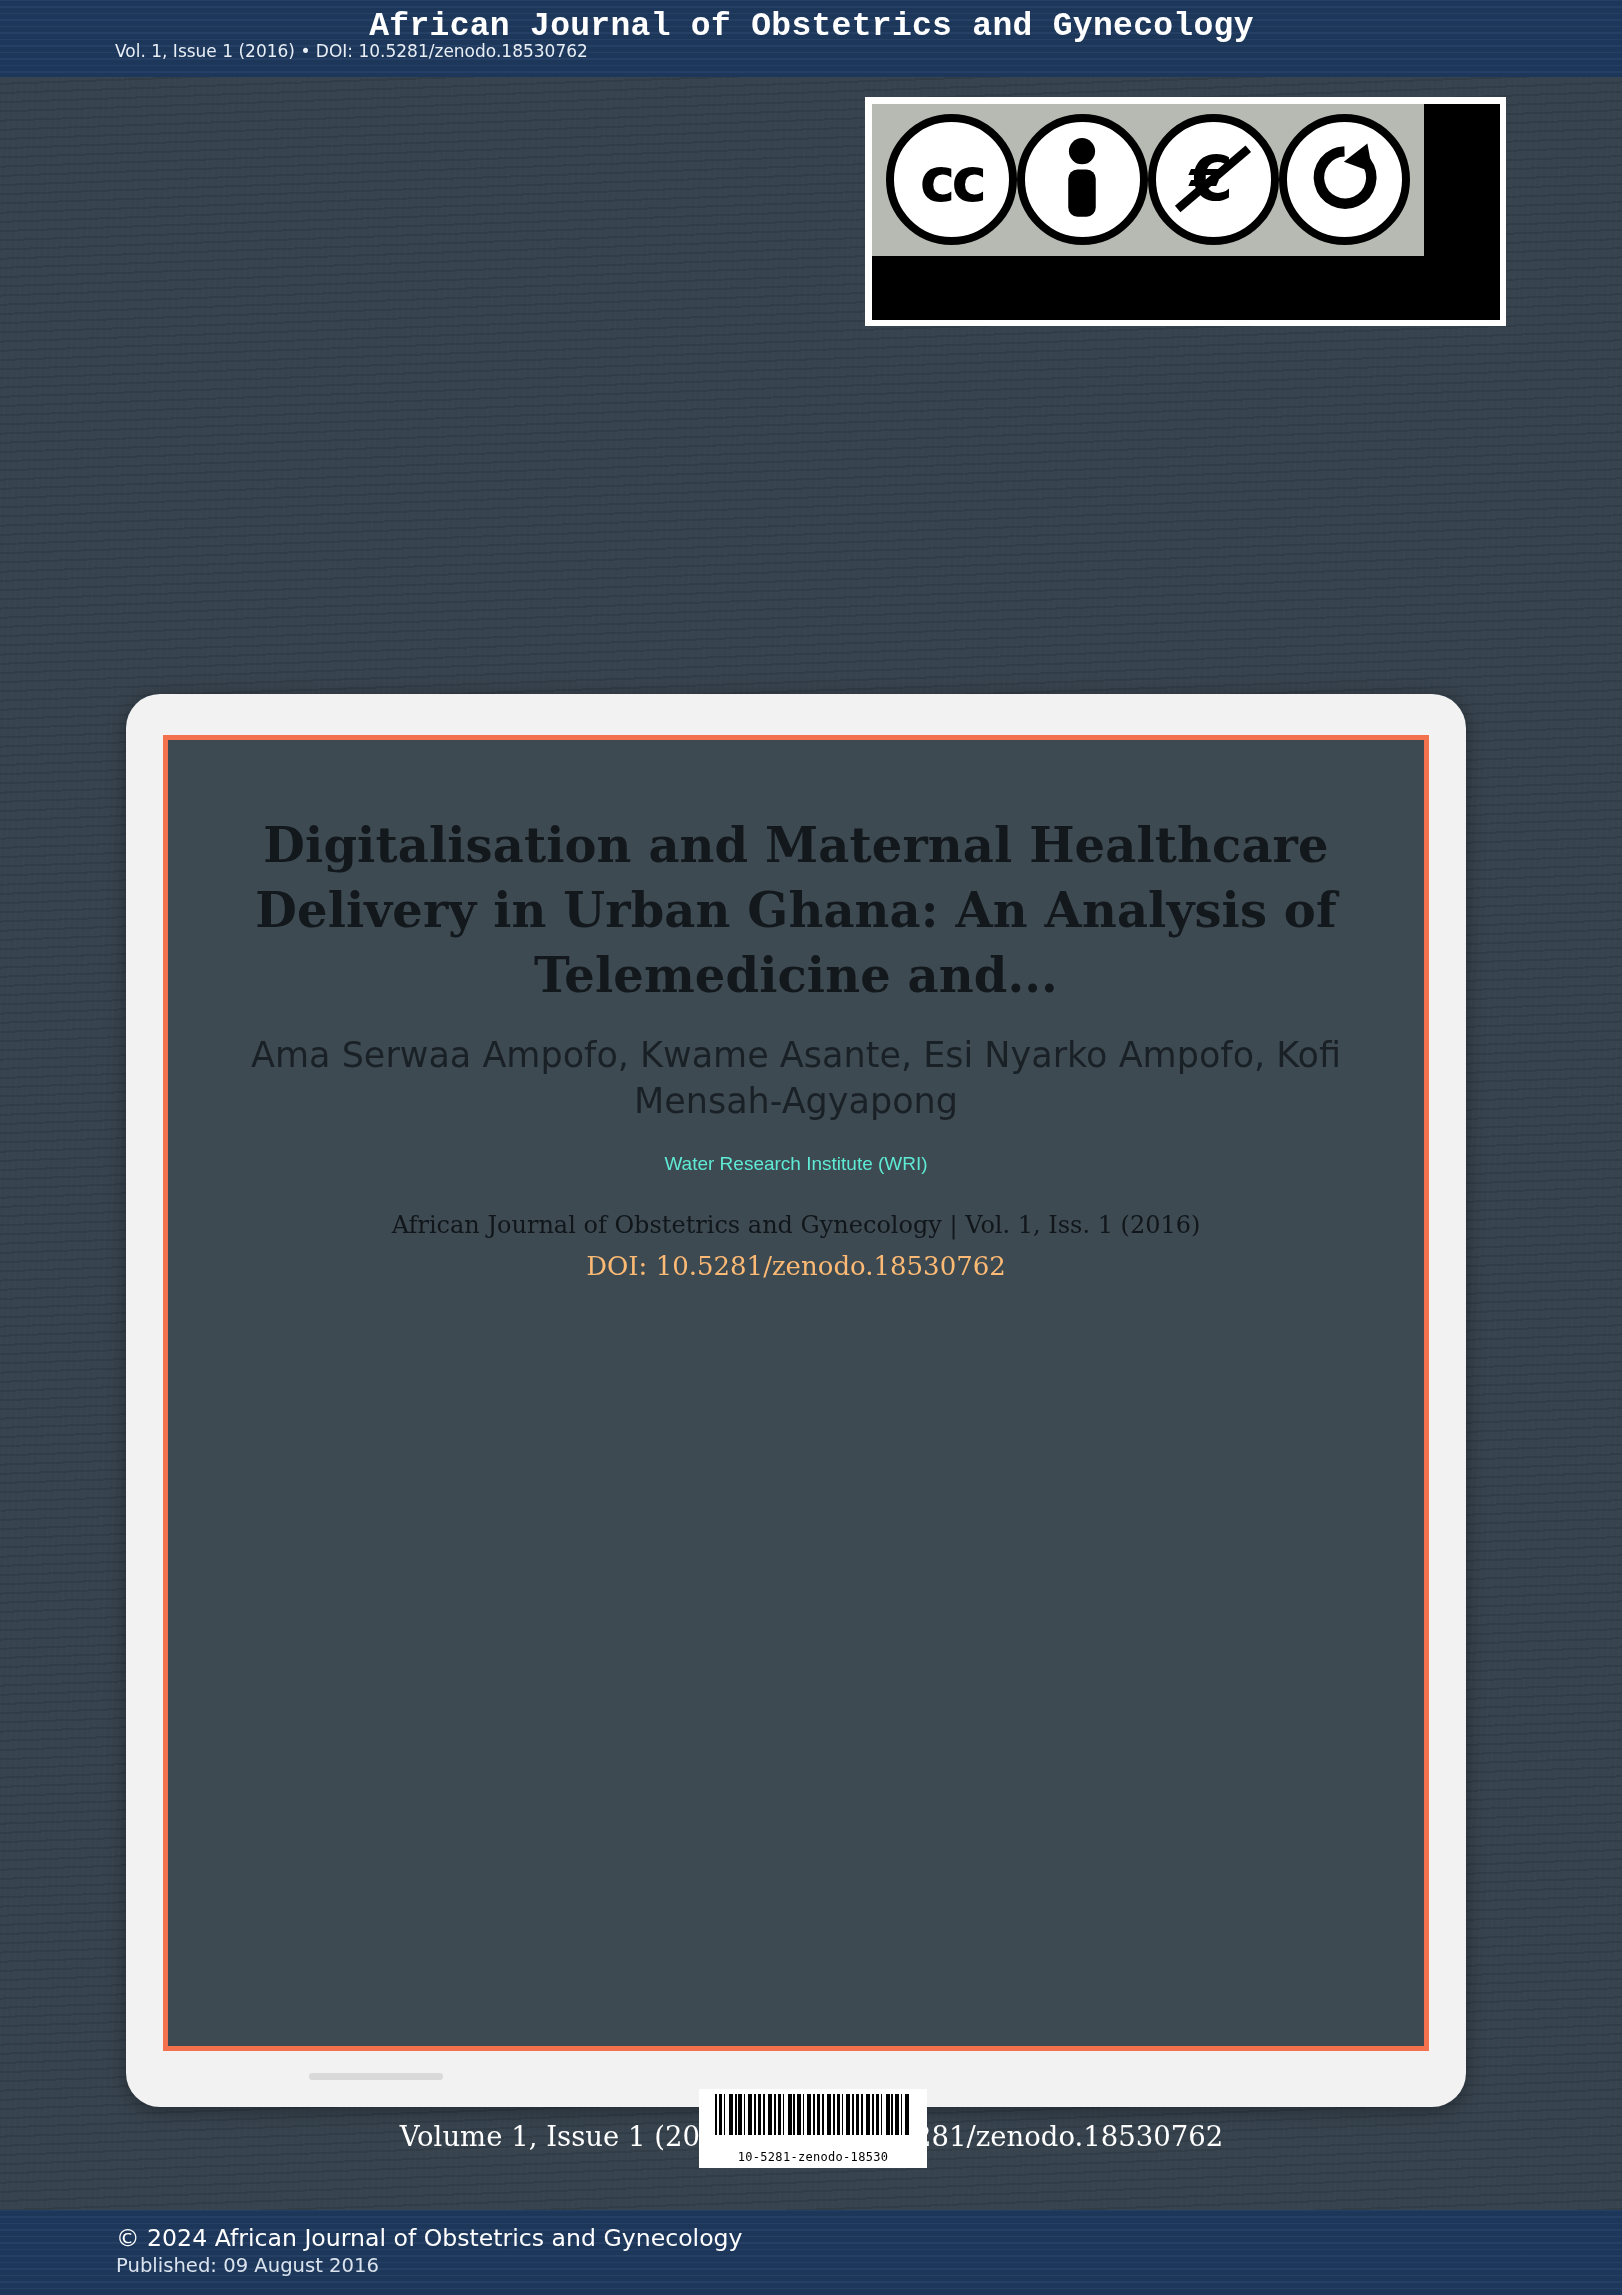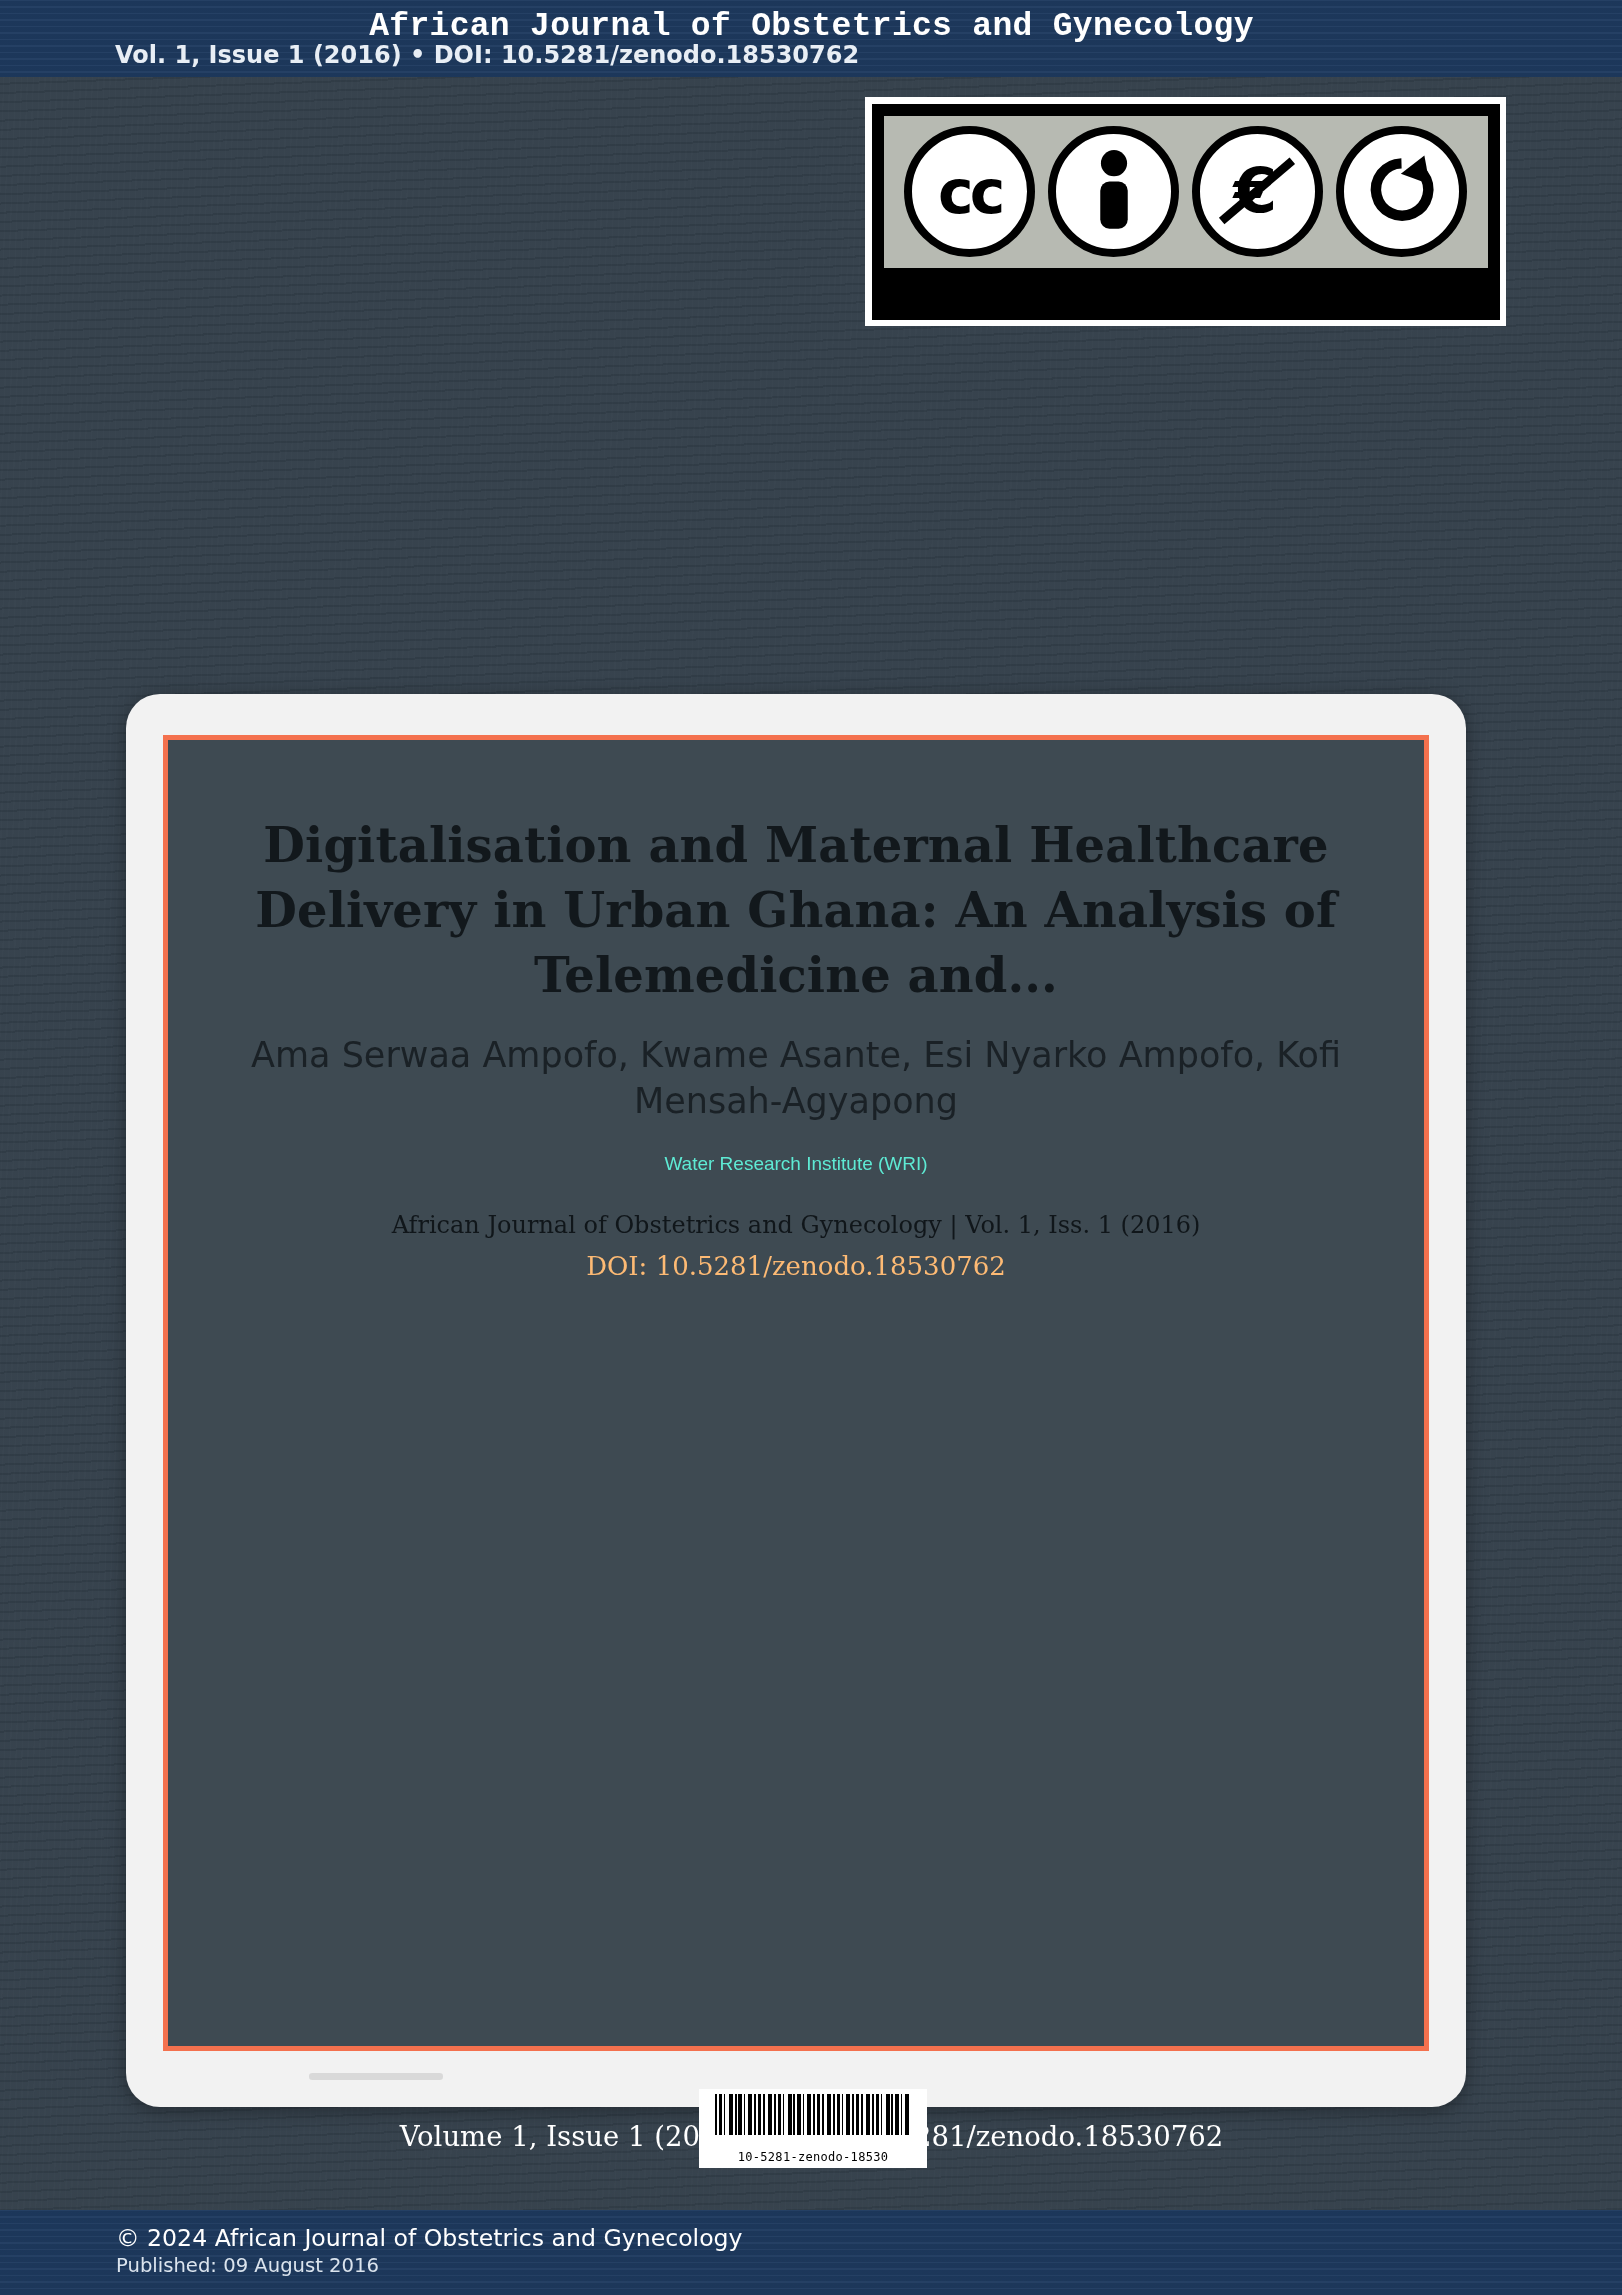--- a/index.html
+++ b/index.html
@@ -68,9 +68,8 @@
     top: 41px;
     left: 115px;
     font-family: "DejaVu Sans", sans-serif;
-    font-size: 24px;
+    font-size: 17px;
     color: #e8eef5;
-    font-weight: bold;
   }
 
   

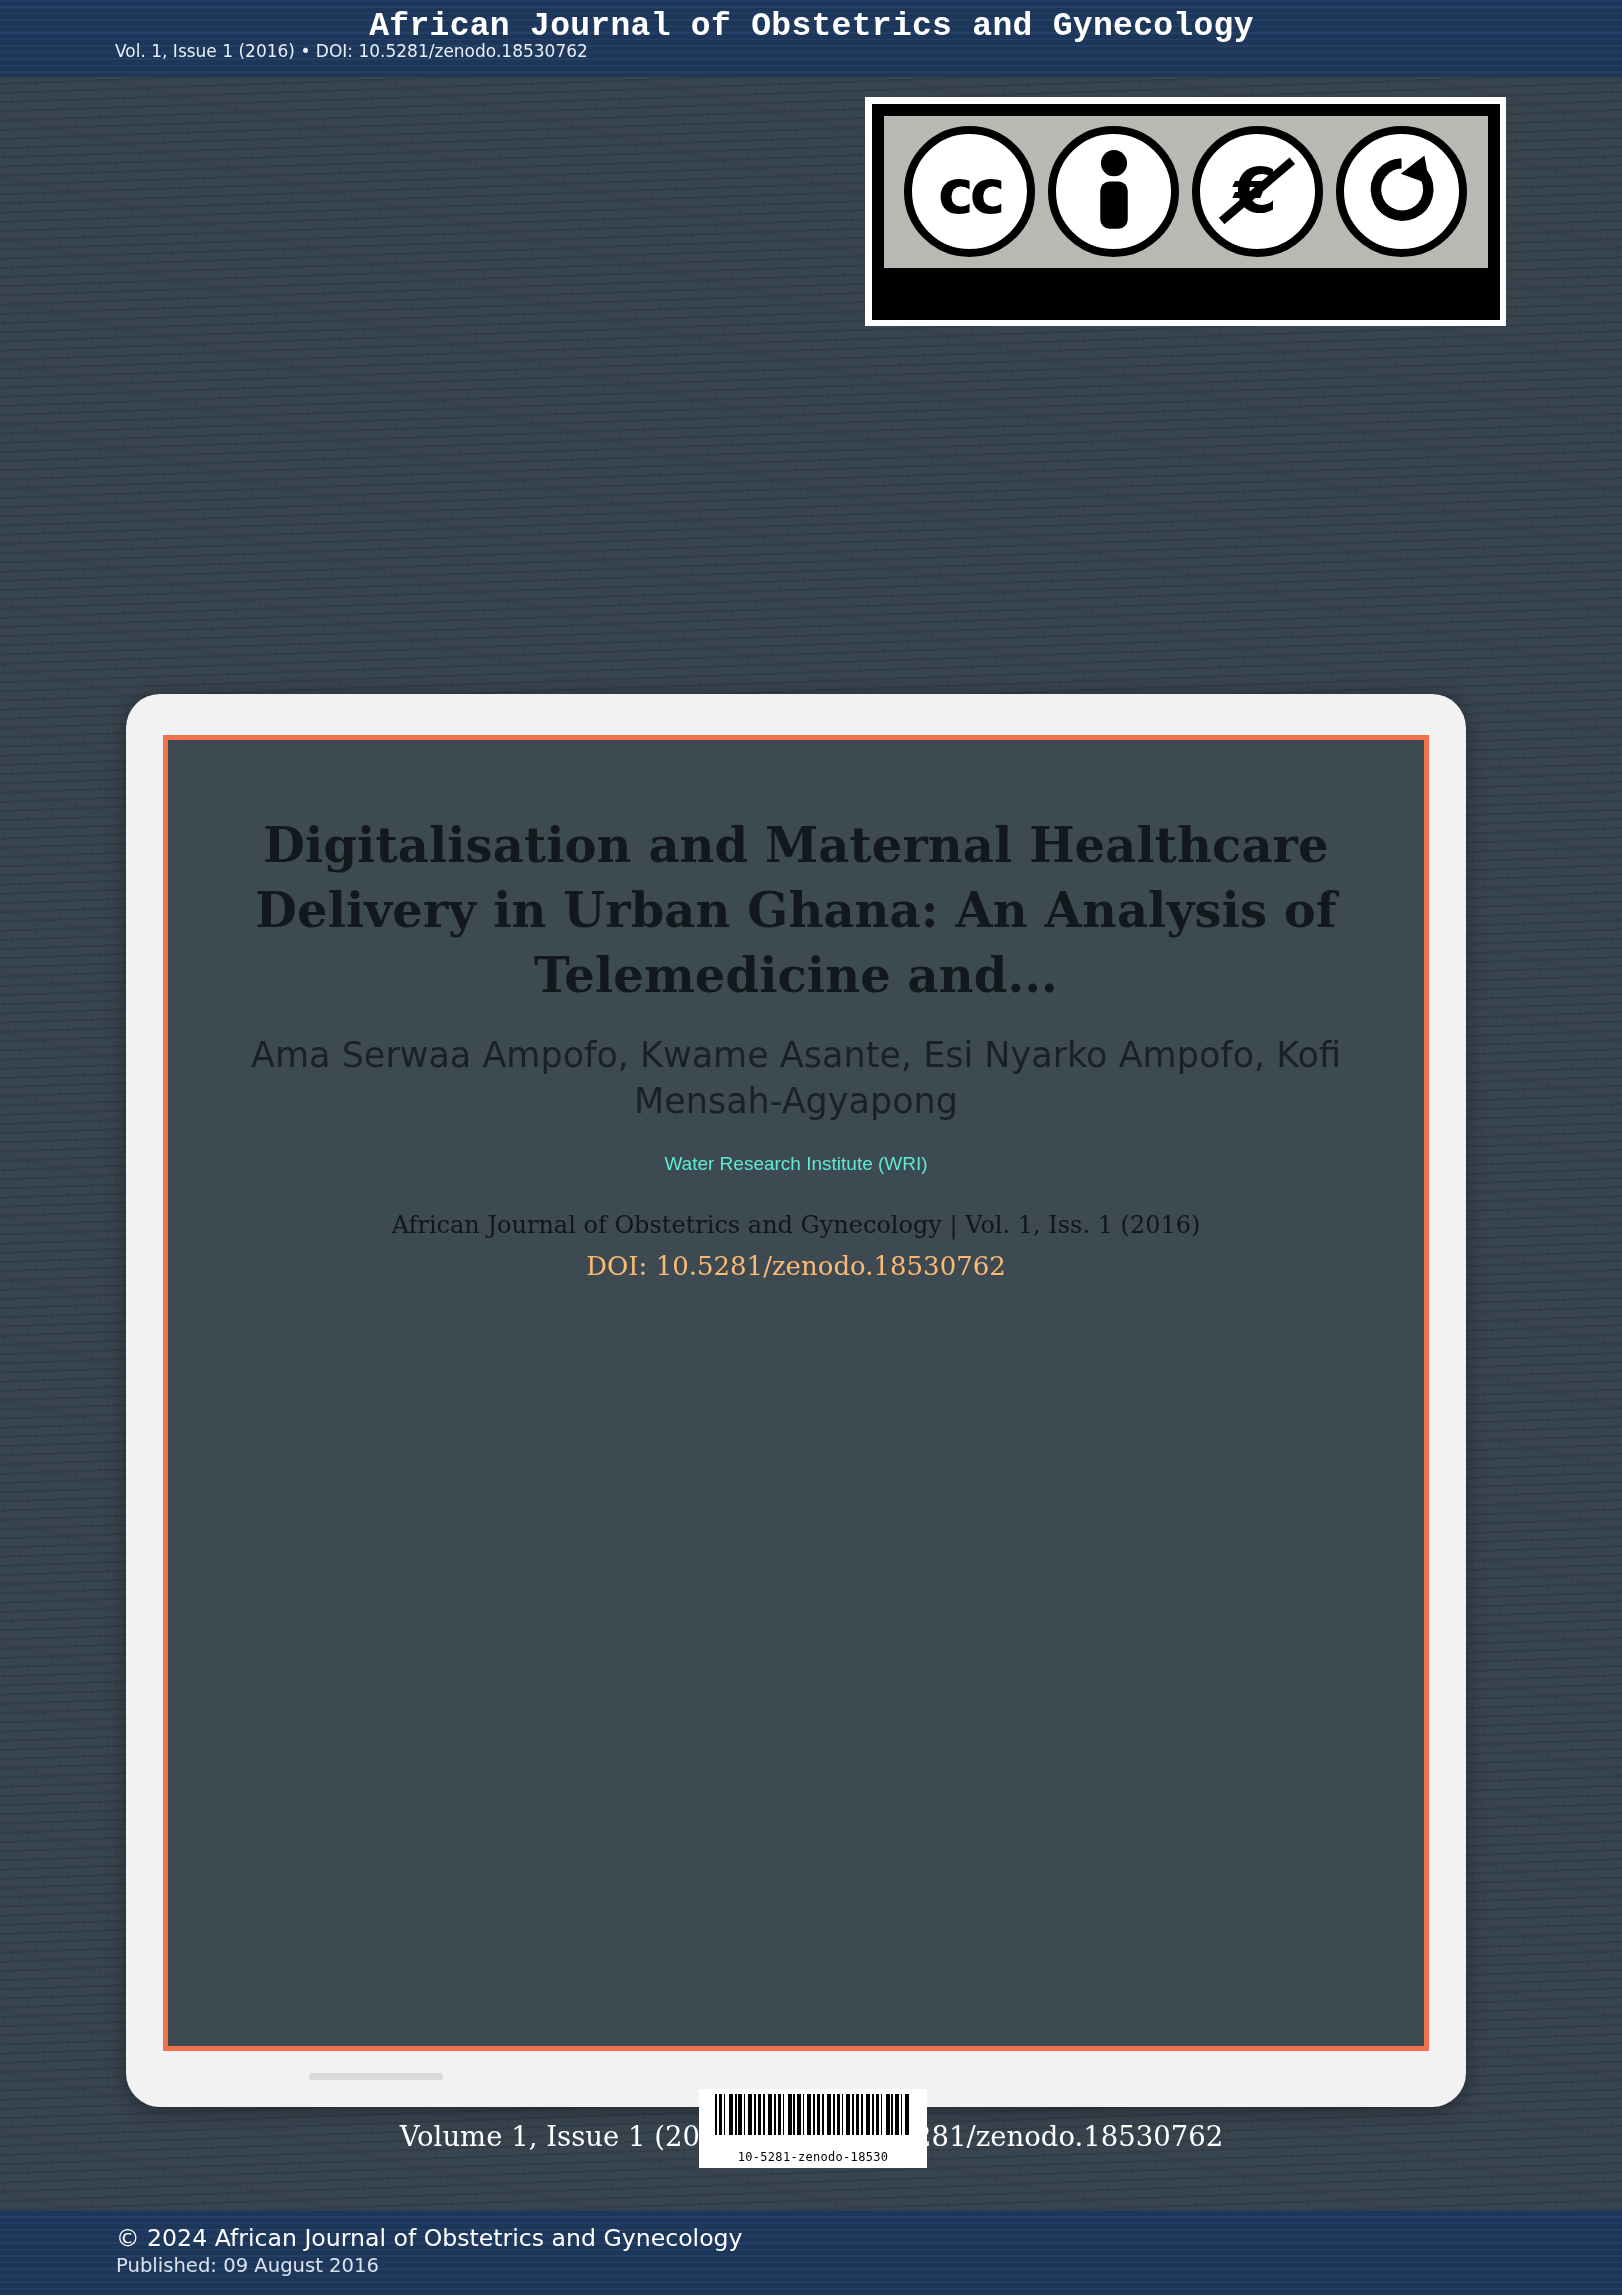--- a/index.html
+++ b/index.html
@@ -88,9 +88,9 @@
     height: 100%;
     background: #000000;
     box-sizing: border-box;
-    padding: 12px;
-    display: flex;
-    flex-direction: column;
+    padding: 0;
+    display: flex;
+    flex-direction: row;
   }
   .cc-top {
     background: #b7bab2;

